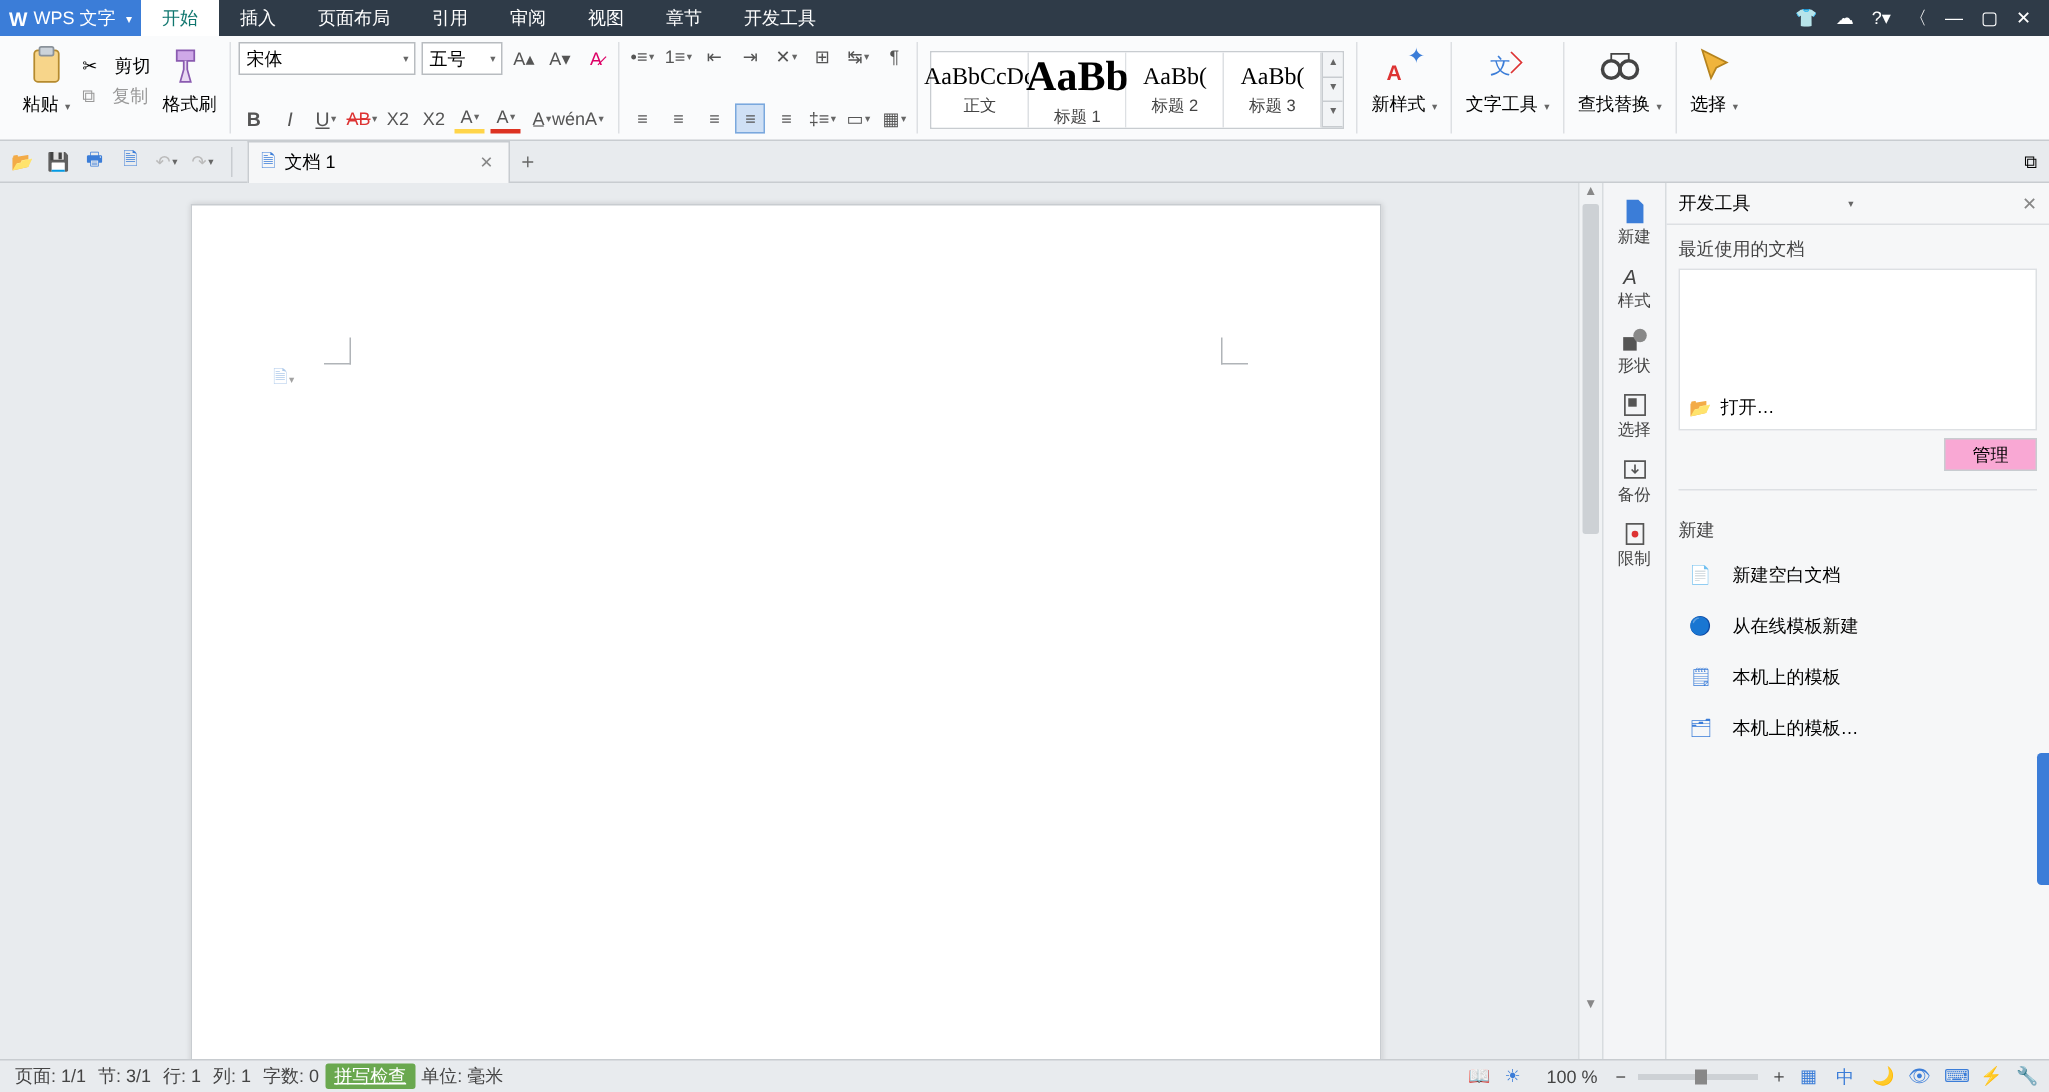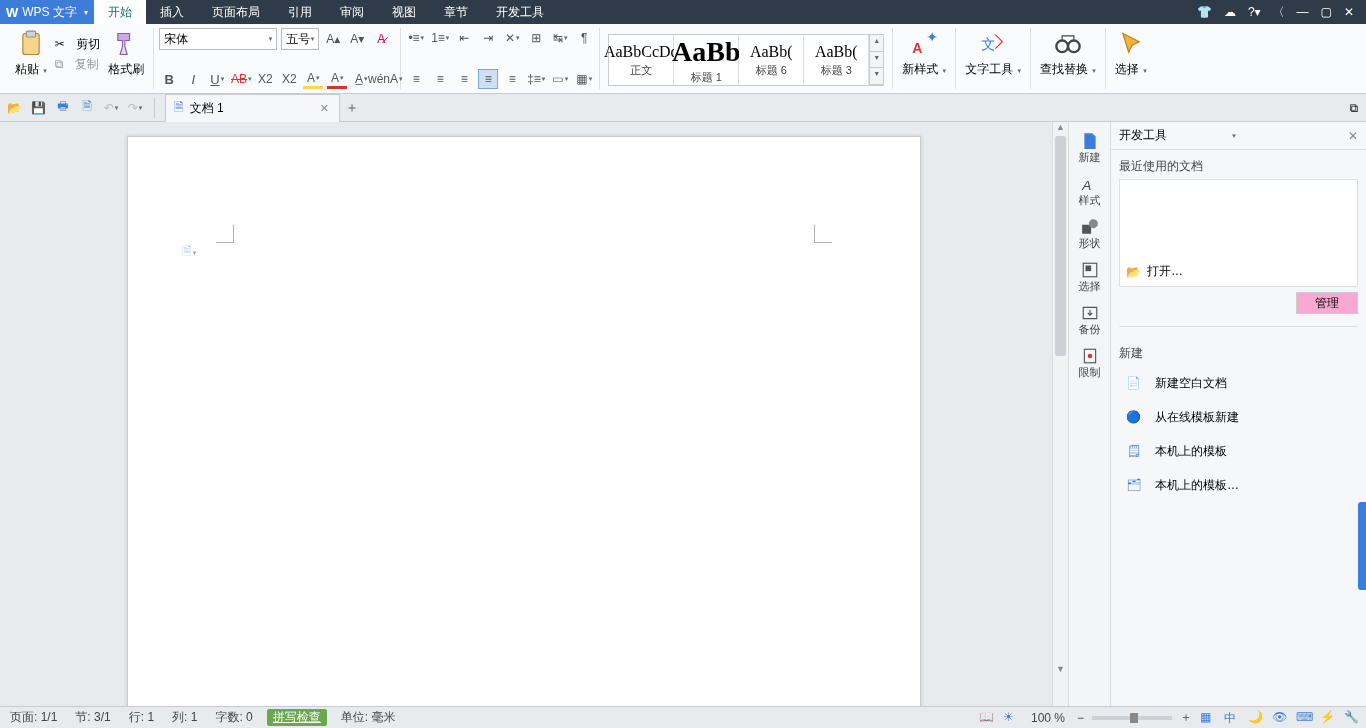--- a/index.html
+++ b/index.html
@@ -24,7 +24,7 @@
 .big-btn svg, .big-btn .ico { width: 28px; height: 28px; }
 .sel { border: 1px solid #b8bcc0; background:#fff; height: 22px; display:flex; align-items:center; padding: 0 4px; }
 .sel.font { width: 118px; }
-.sel.size { width: 38px; text-align: center; }
+.sel.size { width: 54px; text-align: center; }
 .fmt-btn { width: 20px; height: 20px; display:inline-flex; align-items:center; justify-content:center; cursor:pointer; color:#555; }
 .fmt-btn b, .fmt-btn i, .fmt-btn u { font-size: 13px; }
 .drop-tiny { font-size: 7px; color:#666; margin-left:1px; }

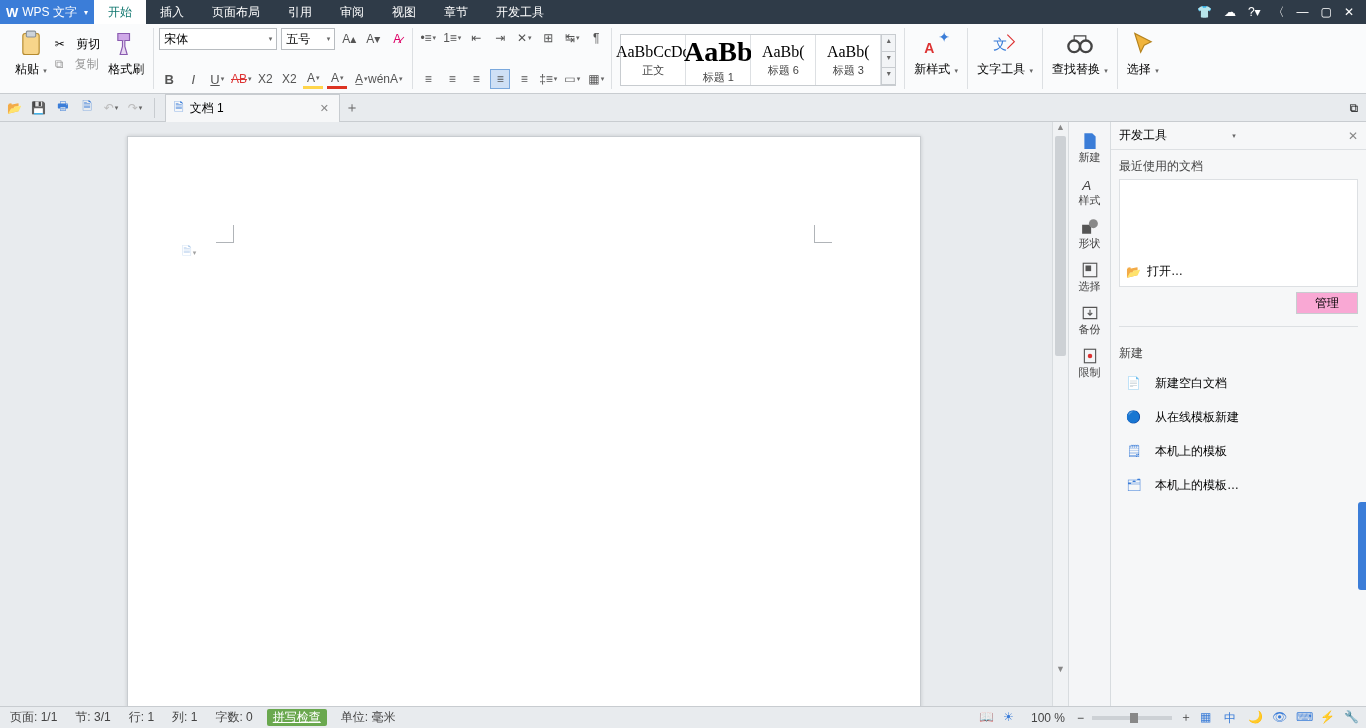--- a/index.html
+++ b/index.html
@@ -220,7 +220,7 @@
         </div>
       <div class="style-item">
           <div class="style-prev">AaBb(</div>
-          <div class="style-lbl">标题 6</div>
+          <div class="style-lbl">标题 2</div>
         </div>
       <div class="style-item">
           <div class="style-prev">AaBb(</div>

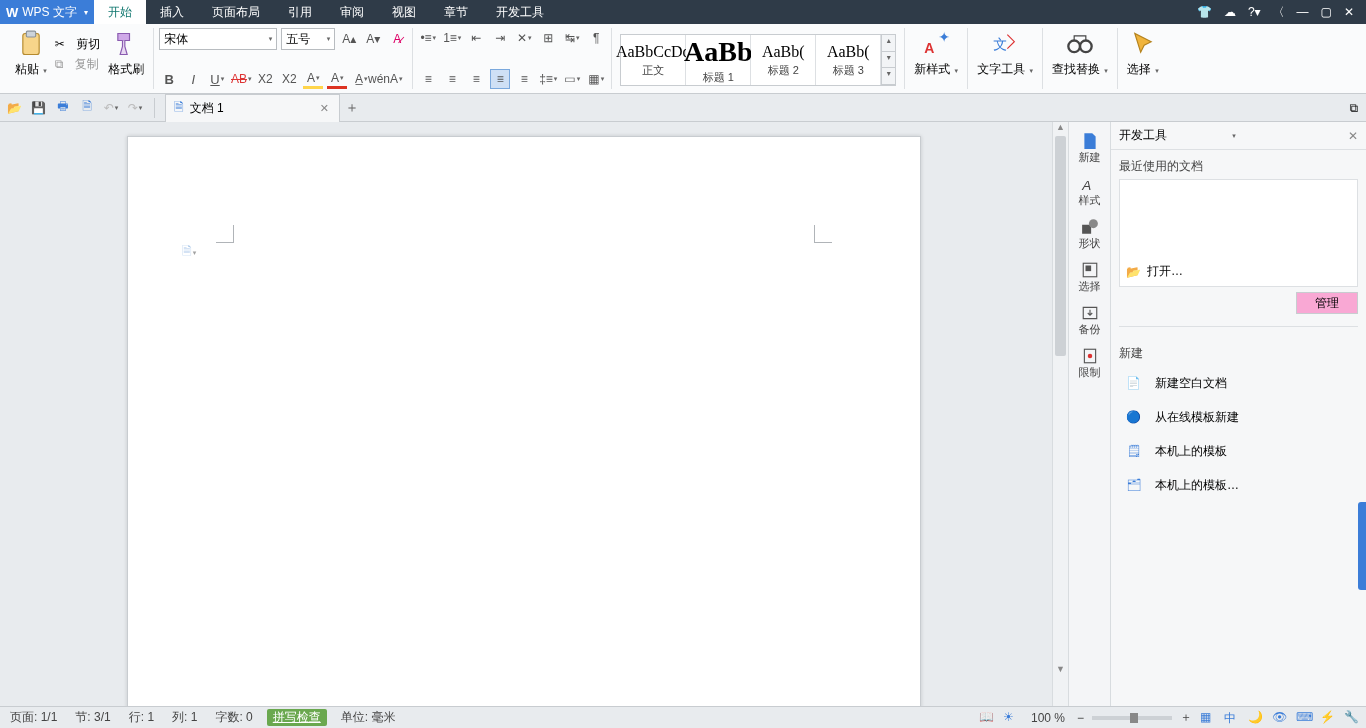--- a/index.html
+++ b/index.html
@@ -82,7 +82,7 @@
 .side-tab { position:absolute; right:0; top: 502px; width:8px; height: 88px; background:#3b7dd8; border-radius: 3px 0 0 3px; }
 
 
-.statusbar { position:absolute; left:0; right:0; bottom:0; height:22px; background:#e8ebee; border-top:1px solid #c8ccd0; display:flex; align-items:center; padding: 0 6px; gap:10px; font-size:11px; color:#444;}
+.statusbar { position:absolute; left:0; right:0; bottom:0; height:22px; background:#e8ebee; border-top:1px solid #c8ccd0; display:flex; align-items:center; padding: 0 6px; gap:0; font-size:11px; color:#444;}
 .statusbar .seg { padding: 0 4px; }
 .statusbar .spell { background:#6aa84f; color:#fff; padding: 0 6px; border-radius:2px;text-decoration:underline;}
 .statusbar .right { margin-left:auto; display:flex; align-items:center; gap:8px;}

